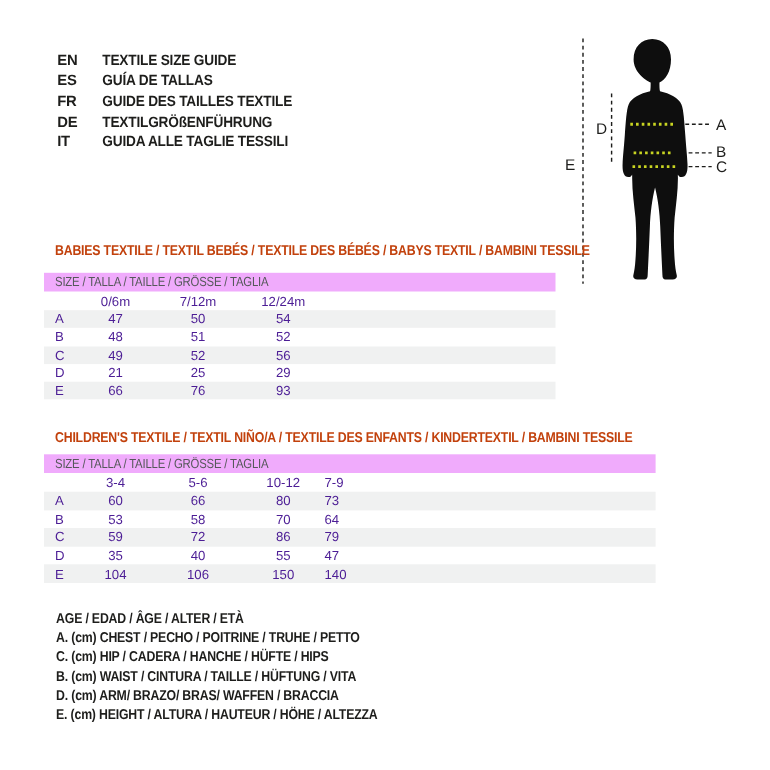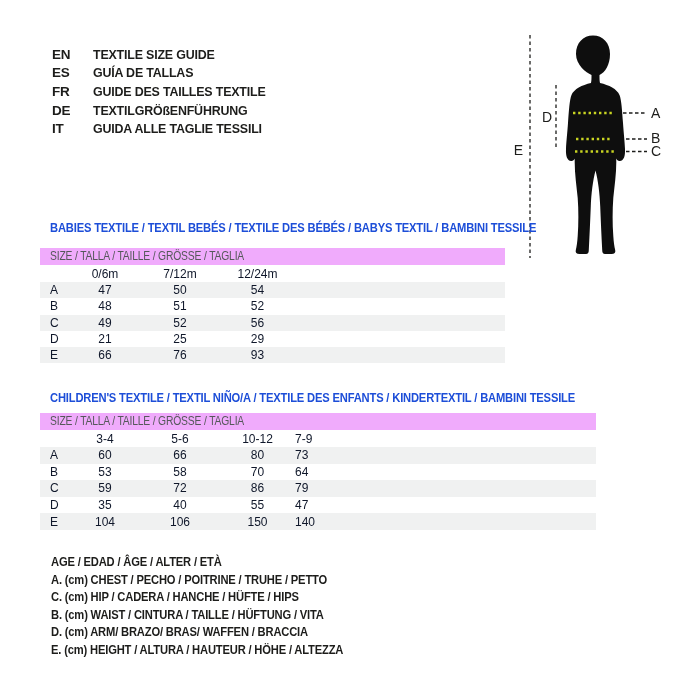--- a/index.html
+++ b/index.html
@@ -36,7 +36,7 @@
   #children-section { top: 391px; width: 556px; }
   .section-title {
     padding-left: 10px; font-size: 13px; font-weight: 700; letter-spacing: -0.2px;
-    color: #1d4ed8; height: 13px; line-height: 13px;
+    color: #c2410c; height: 13px; line-height: 13px;
   }
   #babies-section .table-grid { margin-top: 14px; }
   #children-section .table-grid { margin-top: 9px; }

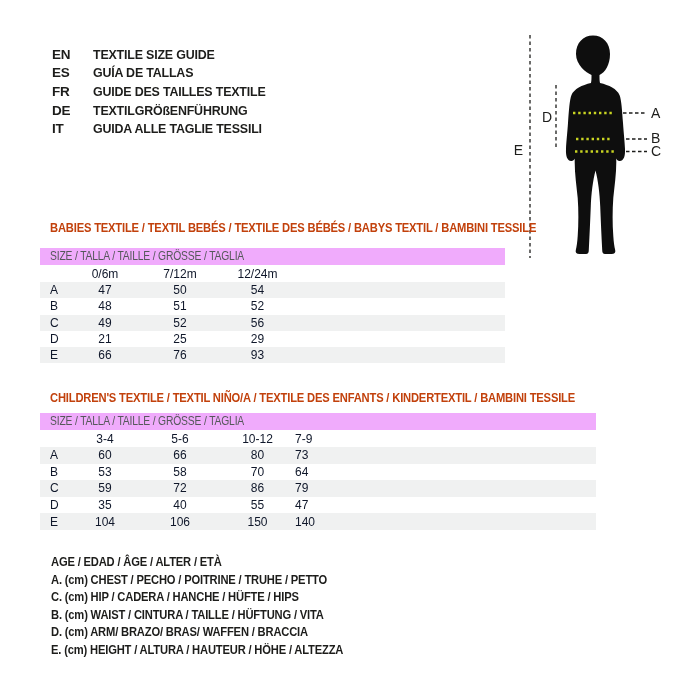--- a/index.html
+++ b/index.html
@@ -44,7 +44,7 @@
     height: 17px; line-height: 17px; background: #f0abfc;
     padding-left: 10px; font-size: 12px; color: #55585a; letter-spacing: -0.2px;
   }
-  .t-row { display: flex; align-items: center; font-size: 12px; color: #0f172a; }
+  .t-row { display: flex; align-items: center; font-size: 12px; color: #4c1d95; }
   #babies-section .t-row { height: 16.3px; }
   #children-section .t-row { height: 16.6px; }
   .t-row.sizes { height: 17px !important; }

